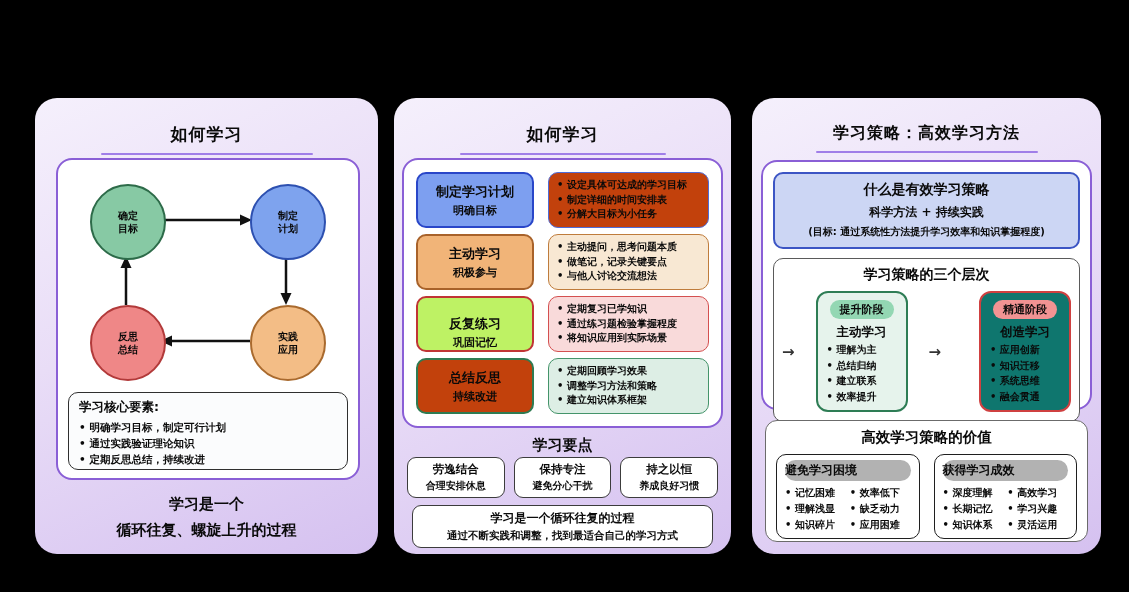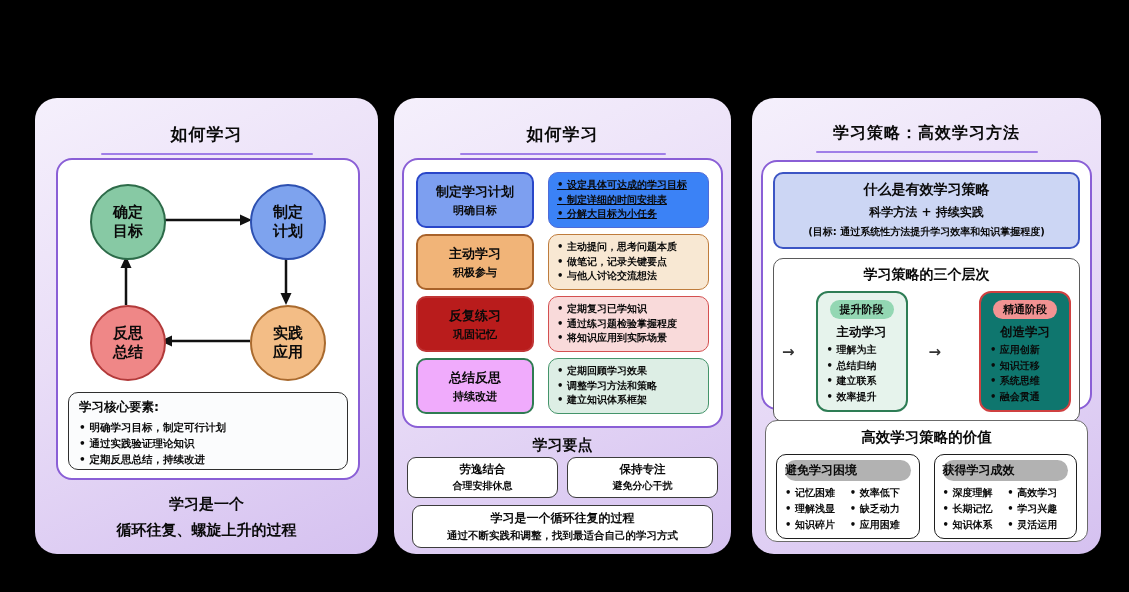--- a/index.html
+++ b/index.html
@@ -47,7 +47,7 @@
     justify-content:center;box-sizing:border-box;}
   .sdetail .blt{font-size:10px;font-weight:600;line-height:1.45;}
   .lab-blue{background:#7d9ff0;border-color:#2946c8;}
-  .det-blue{background:#3b82f6;border-color:#4f6cd8;text-decoration:underline;}
+  .det-blue{background:#c2410c;border-color:#4f6cd8;}
   .lab-orange{background:#f1b478;border-color:#a8622a;}
   .det-orange{background:#f8e8d3;border-color:#bf7c3c;}
   .lab-red{background:#b91c1c;border-color:#c03535;}

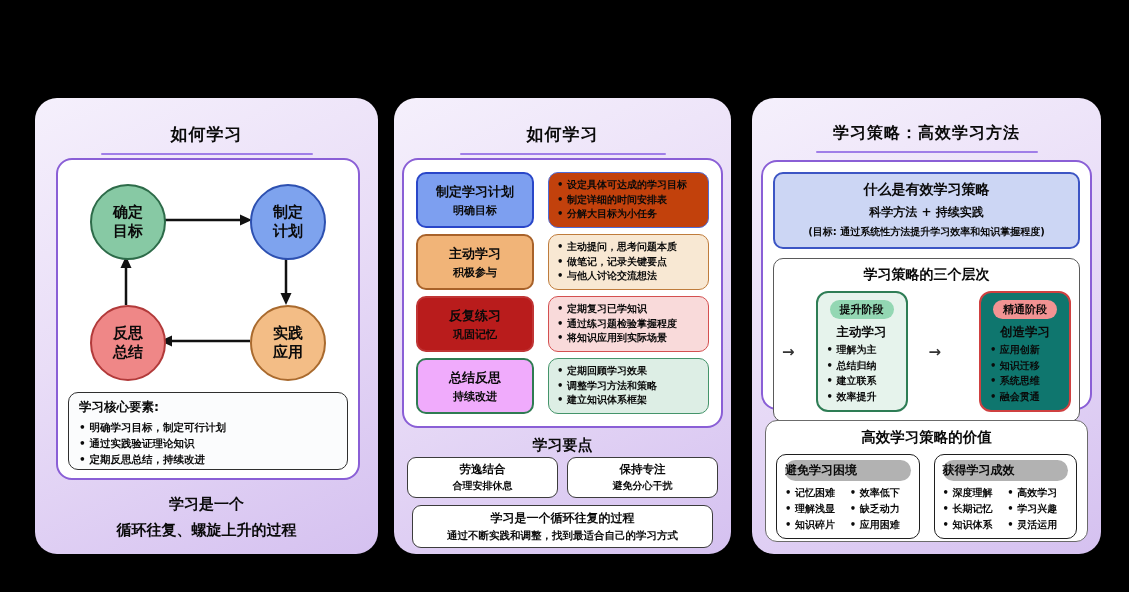--- a/index.html
+++ b/index.html
@@ -20,7 +20,7 @@
   .canvas1{position:absolute;left:21px;top:60px;width:300px;height:318px;background:#fff;
     border:2px solid #8a5fd6;border-radius:16px;}
   .node{position:absolute;width:72px;height:72px;border-radius:50%;display:flex;flex-direction:column;
-    align-items:center;justify-content:center;font-weight:bold;font-size:15px;line-height:1.3;}
+    align-items:center;justify-content:center;font-weight:bold;font-size:10px;line-height:1.3;}
   .node-green{background:#87c9a4;border:2px solid #2d6b49;}
   .node-blue{background:#7ea3ee;border:2px solid #2d50b0;}
   .node-red{background:#ef8787;border:2px solid #b23a3a;}

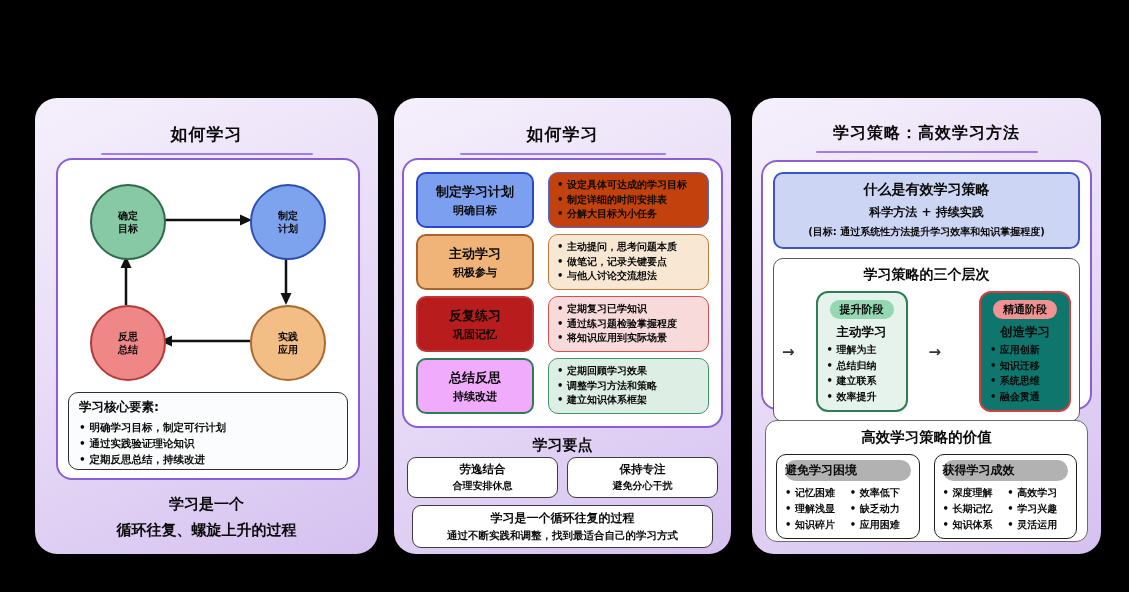--- a/index.html
+++ b/index.html
@@ -50,7 +50,7 @@
   .det-blue{background:#c2410c;border-color:#4f6cd8;}
   .lab-orange{background:#f1b478;border-color:#a8622a;}
   .det-orange{background:#f8e8d3;border-color:#bf7c3c;}
-  .lab-red{background:#b91c1c;border-color:#c03535;}
+  .lab-red{background:#bef264;border-color:#c03535;justify-content:flex-end;}
   .det-red{background:#f9dada;border-color:#d45050;}
   .lab-green{background:#f0abfc;border-color:#2f7b52;font-family:Liberation Mono, monospace;}
   .det-green{background:#ddeee5;border-color:#44946a;}

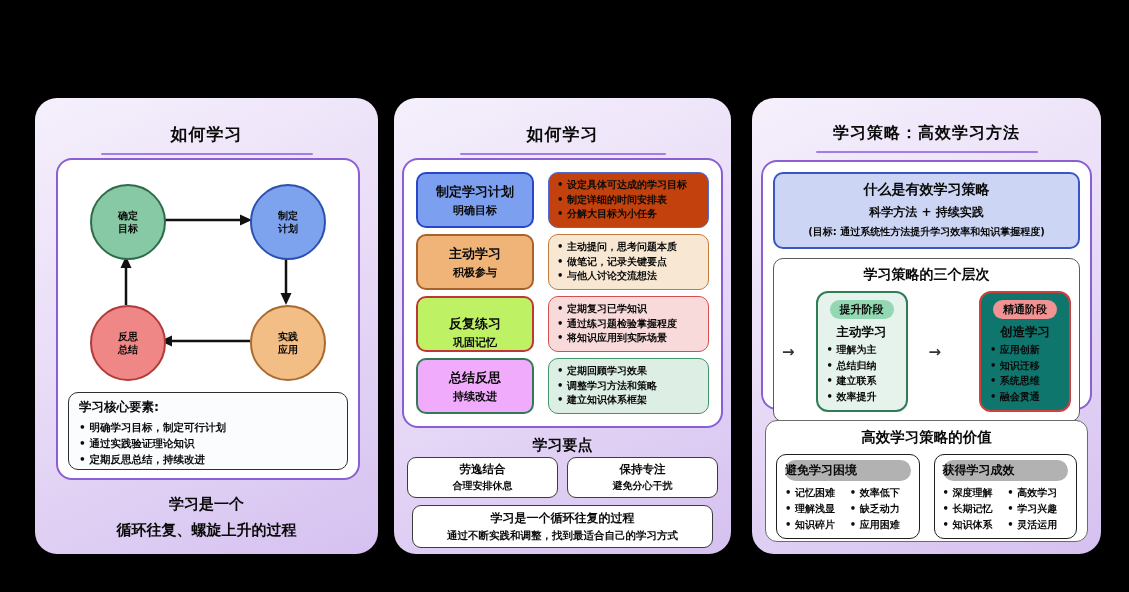--- a/index.html
+++ b/index.html
@@ -52,7 +52,7 @@
   .det-orange{background:#f8e8d3;border-color:#bf7c3c;}
   .lab-red{background:#bef264;border-color:#c03535;justify-content:flex-end;}
   .det-red{background:#f9dada;border-color:#d45050;}
-  .lab-green{background:#f0abfc;border-color:#2f7b52;font-family:Liberation Mono, monospace;}
+  .lab-green{background:#c2410c;border-color:#2f7b52;font-family:Liberation Mono, monospace;}
   .det-green{background:#ddeee5;border-color:#44946a;}
   .keyheading{position:absolute;top:338px;left:0;right:0;text-align:center;font-size:15px;font-weight:bold;}
   .keyrow{position:absolute;top:359px;left:13px;right:13px;display:flex;gap:9px;}

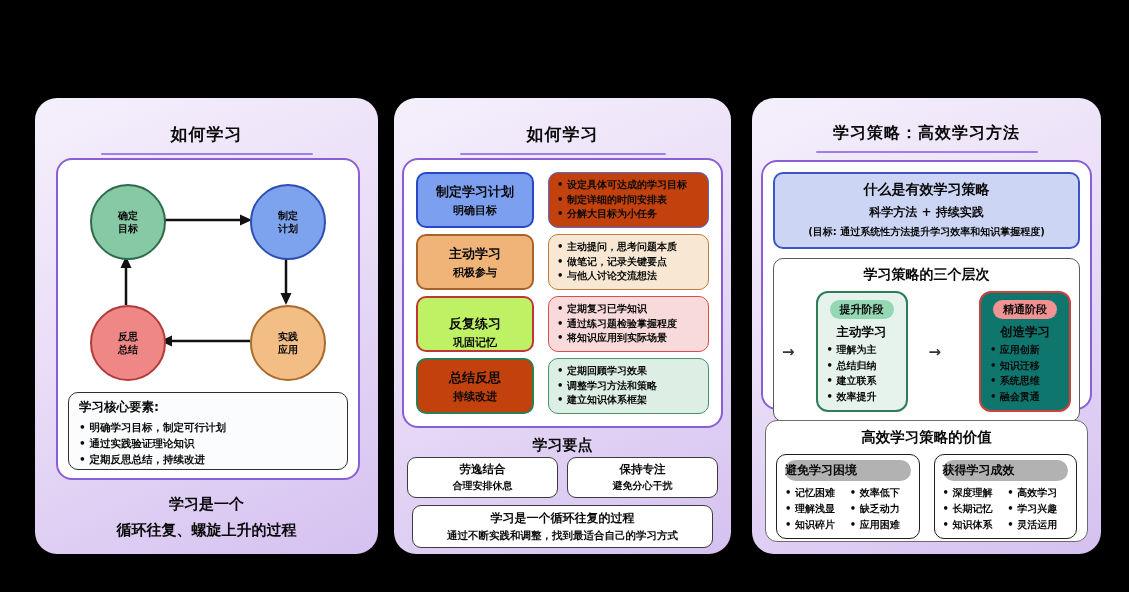--- a/index.html
+++ b/index.html
@@ -207,6 +207,10 @@
         <div class="k1">保持专注</div>
         <div class="k2">避免分心干扰</div>
       </div>
+      <div class="keybox">
+        <div class="k1">持之以恒</div>
+        <div class="k2">养成良好习惯</div>
+      </div>
     </div>
 
     <div class="sumbox">

